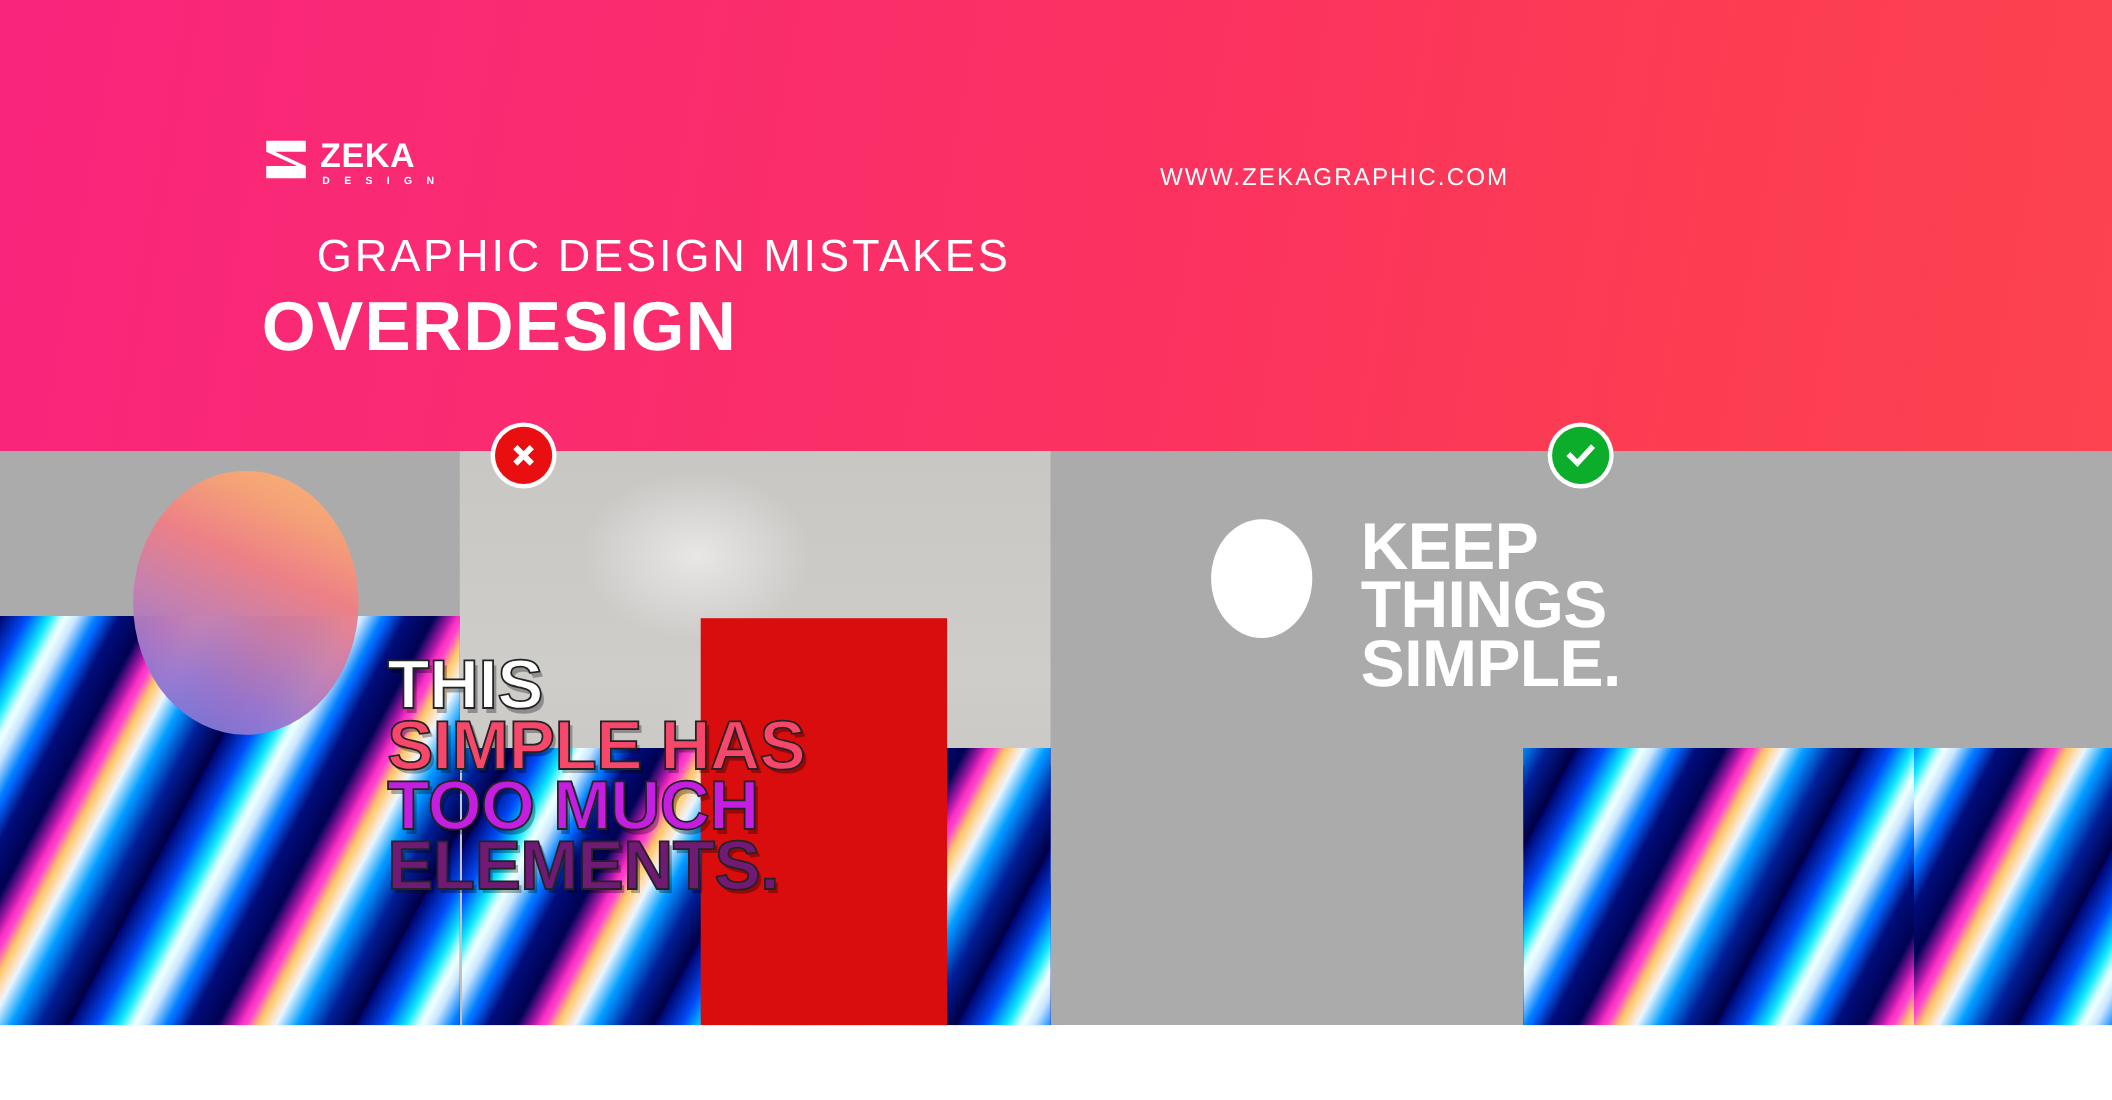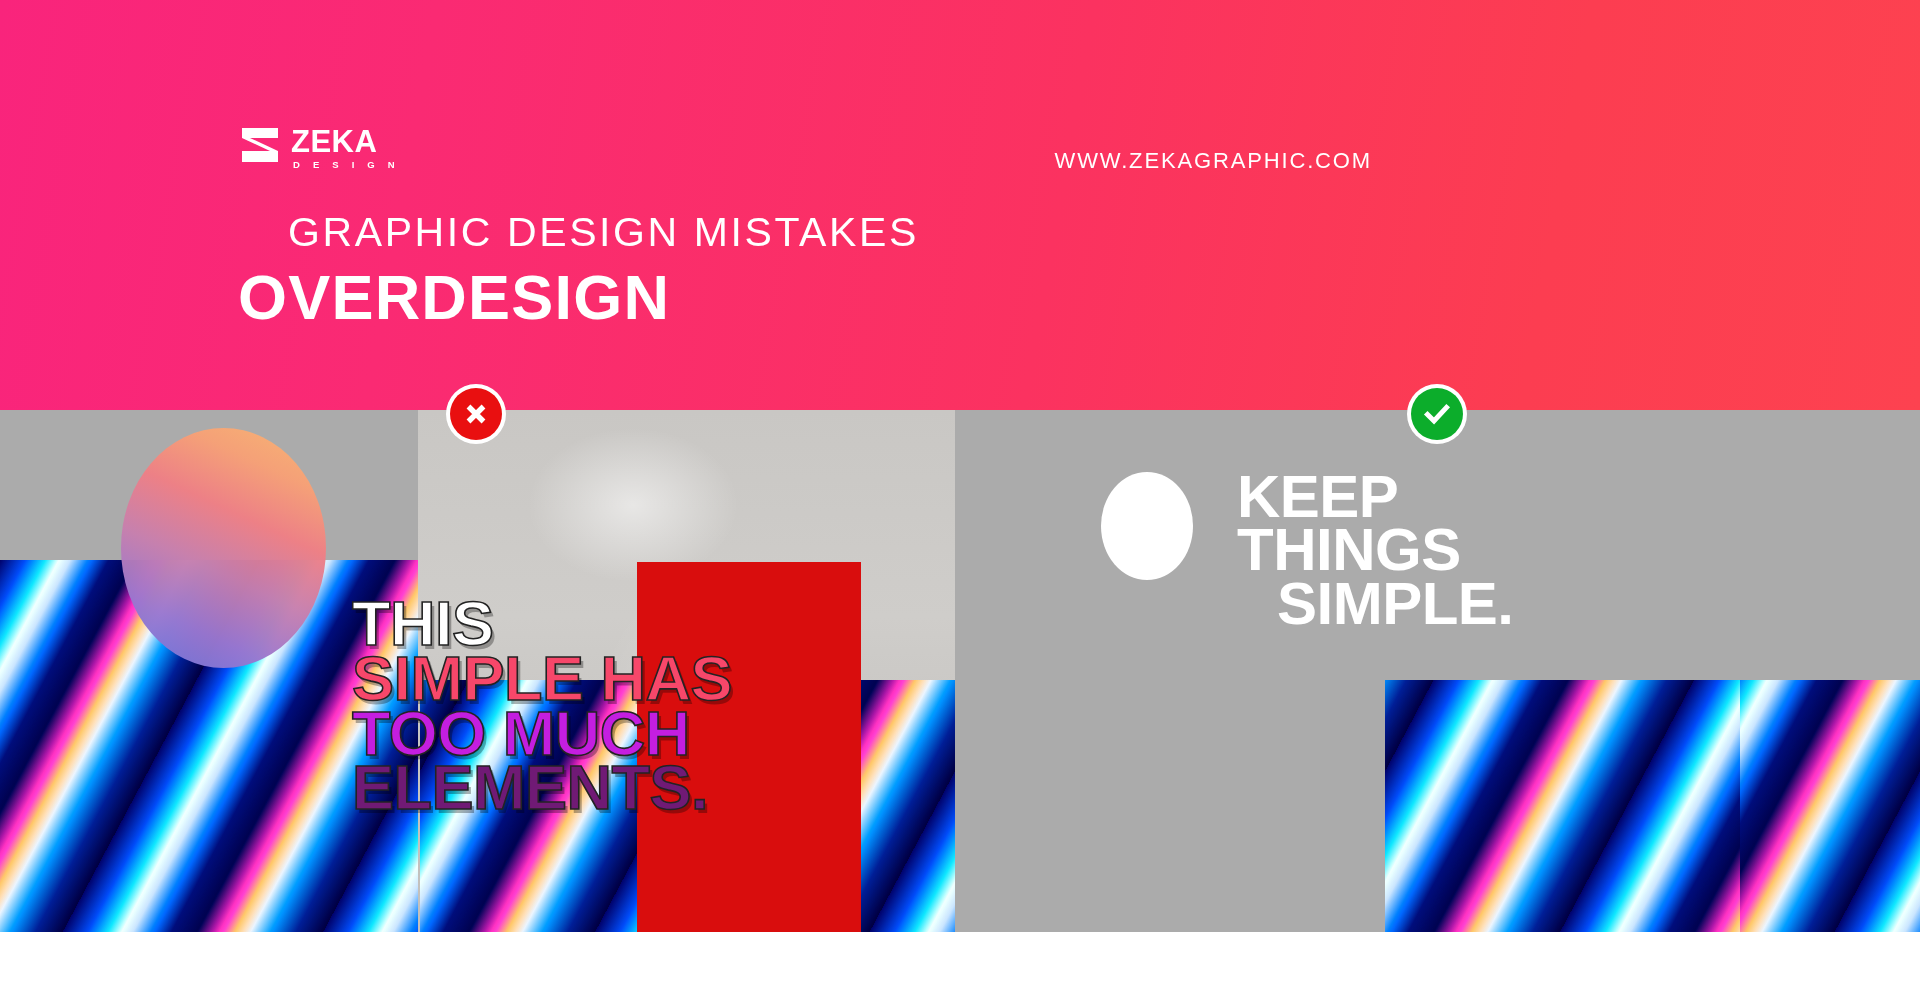--- a/index.html
+++ b/index.html
@@ -320,7 +320,7 @@
       <div class="good-copy">
         <div class="line" style="color: rgb(255, 255, 255);">KEEP</div>
         <div class="line" style="color: rgb(255, 255, 255);">THINGS</div>
-        <div class="line" style="color: rgb(255, 255, 255); margin-left: 40px;">SIMPLE.</div>
+        <div class="line" style="color: rgb(255, 255, 255);">SIMPLE.</div>
       </div>
     </div>
 

